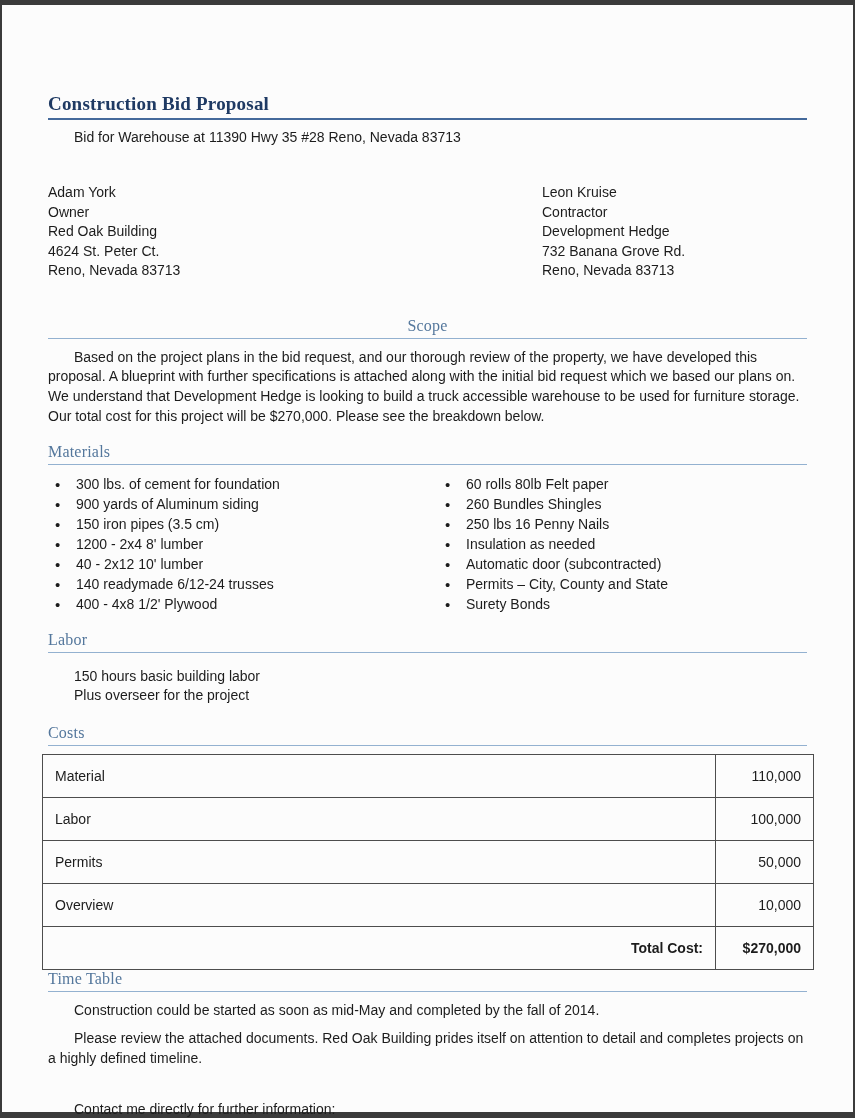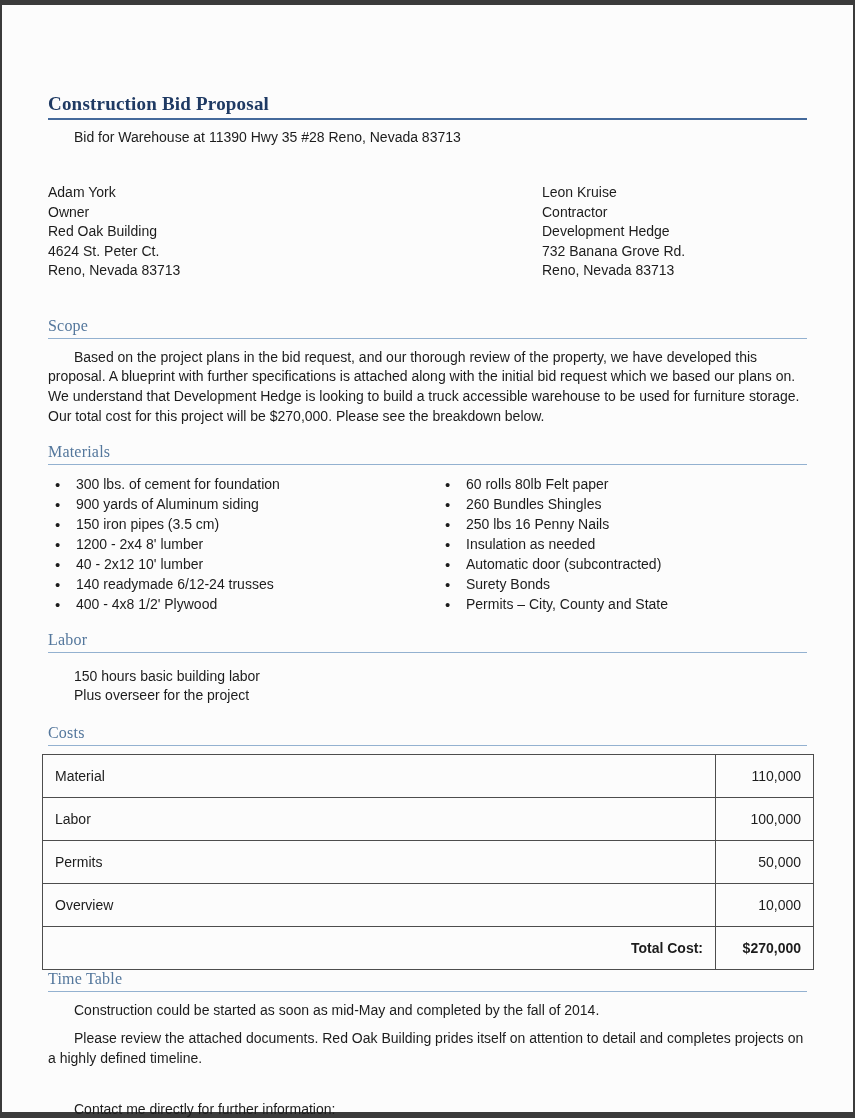--- a/index.html
+++ b/index.html
@@ -50,7 +50,7 @@
     border-bottom: 1px solid var(--heading-rule, #93b1d0);
     letter-spacing: 0.2px;
   }
-  .mt-scope   { margin-top: 36px; }
+  .mt-scope   { margin-top: 36px; text-align: center; }
   .mt-mat     { margin-top: 17px; }
   .mt-labor   { margin-top: 16px; }
   .mt-costs   { margin-top: 18px; }

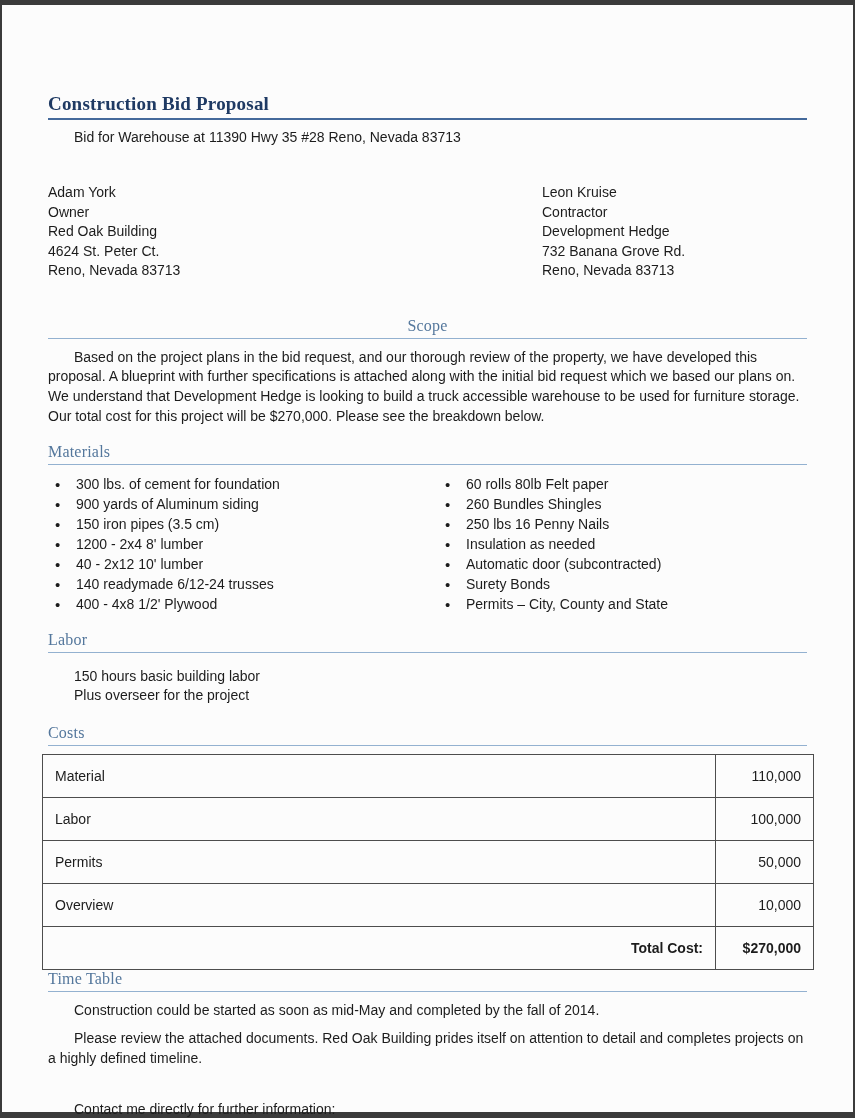--- a/index.html
+++ b/index.html
@@ -148,8 +148,8 @@
       <li>250 lbs 16 Penny Nails</li>
       <li>Insulation as needed</li>
       <li>Automatic door (subcontracted)</li>
+      <li>Permits – City, County and State</li>
       <li>Surety Bonds</li>
-      <li>Permits – City, County and State</li>
     </ul>
   </div>
 

